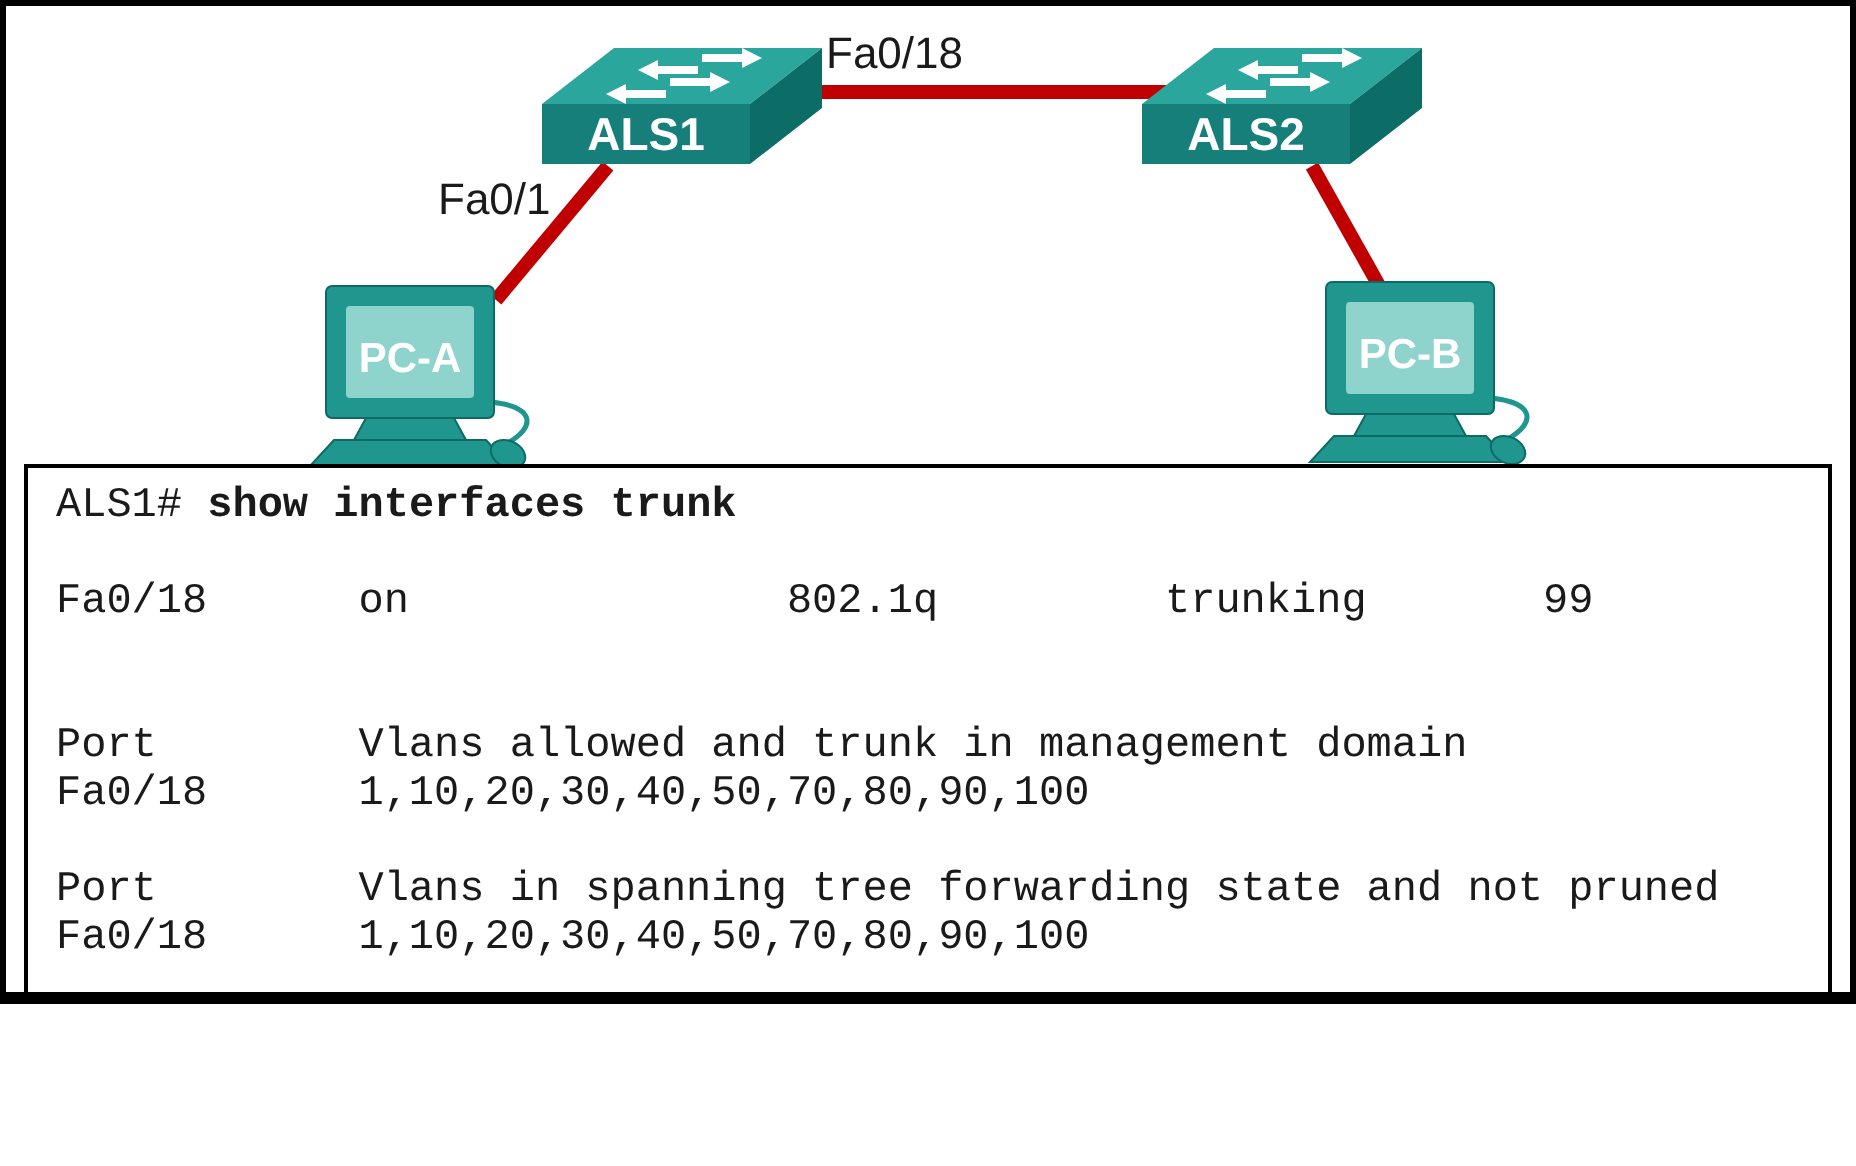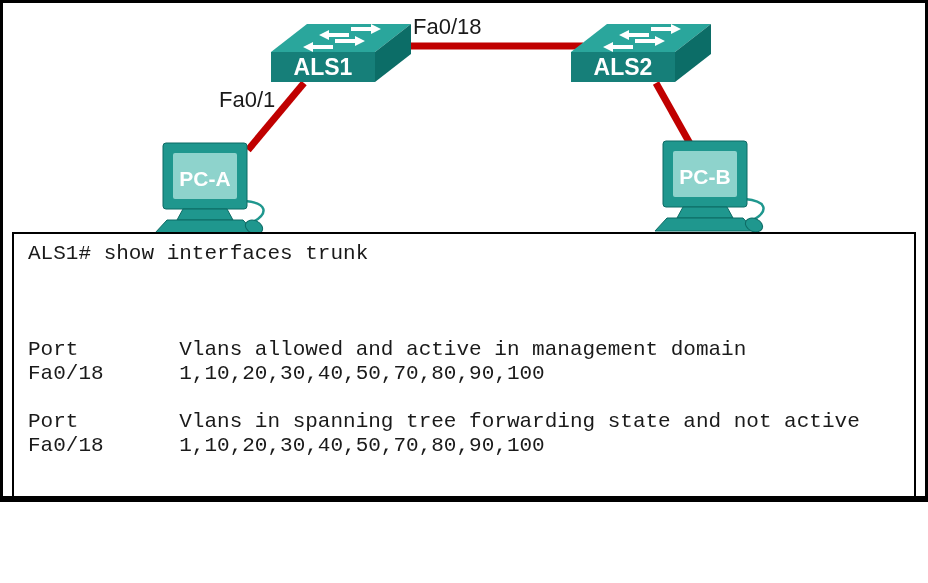--- a/index.html
+++ b/index.html
@@ -36,7 +36,7 @@
     font-size:21px; line-height:24px; color:#1a1a1a;
   }
   .tline { white-space:pre; min-height:24px; }
-  .cmd { font-weight:normal; }
+  .cmd { font-weight:bold; }
 </style>
 </head>
 <body>

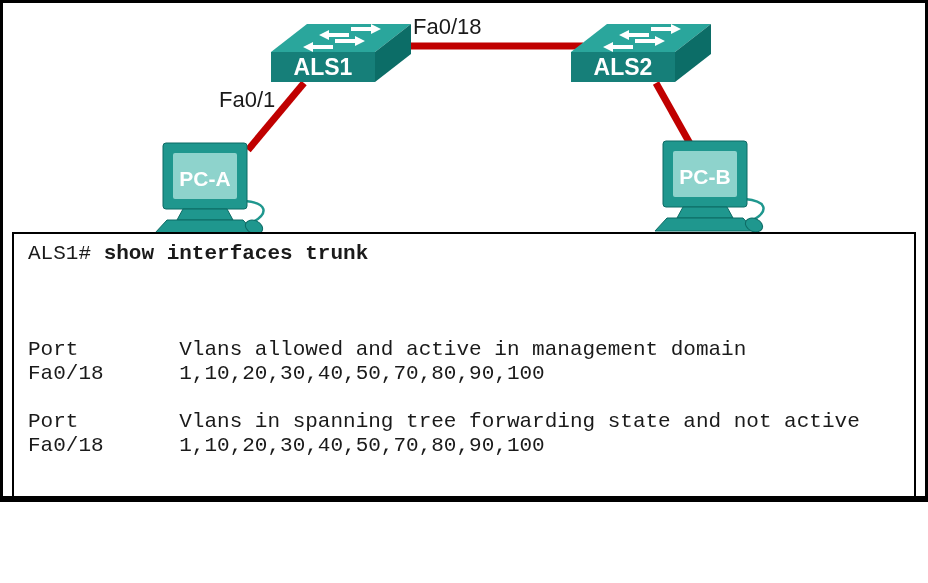--- a/index.html
+++ b/index.html
@@ -102,6 +102,7 @@
   <div class="terminal">
     <div class="tline"><span>ALS1# </span><span class="cmd">show interfaces trunk</span></div>
     <div class="tline"></div>
+    <div class="tline">Fa0/18      on               802.1q         trunking       99</div>
     <div class="tline"></div>
     <div class="tline"></div>
     <div class="tline">Port        Vlans allowed and active in management domain</div>

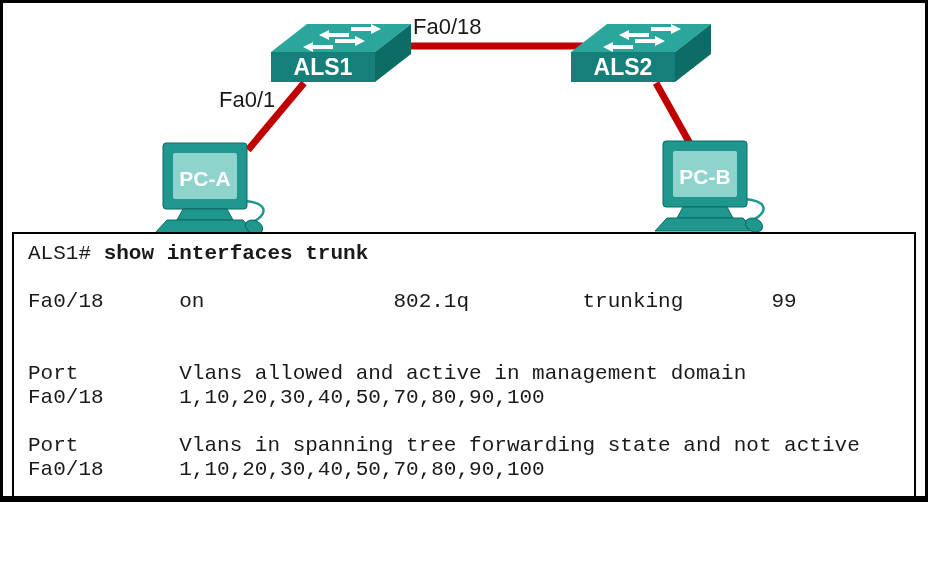--- a/index.html
+++ b/index.html
@@ -105,7 +105,7 @@
     <div class="tline">Fa0/18      on               802.1q         trunking       99</div>
     <div class="tline"></div>
     <div class="tline"></div>
-    <div class="tline">Port        Vlans allowed and active in management domain</div>
+    <div class="tline">Port        Vlans allowed and trunk in management domain</div>
     <div class="tline">Fa0/18      1,10,20,30,40,50,70,80,90,100</div>
     <div class="tline"></div>
     <div class="tline">Port        Vlans in spanning tree forwarding state and not active</div>

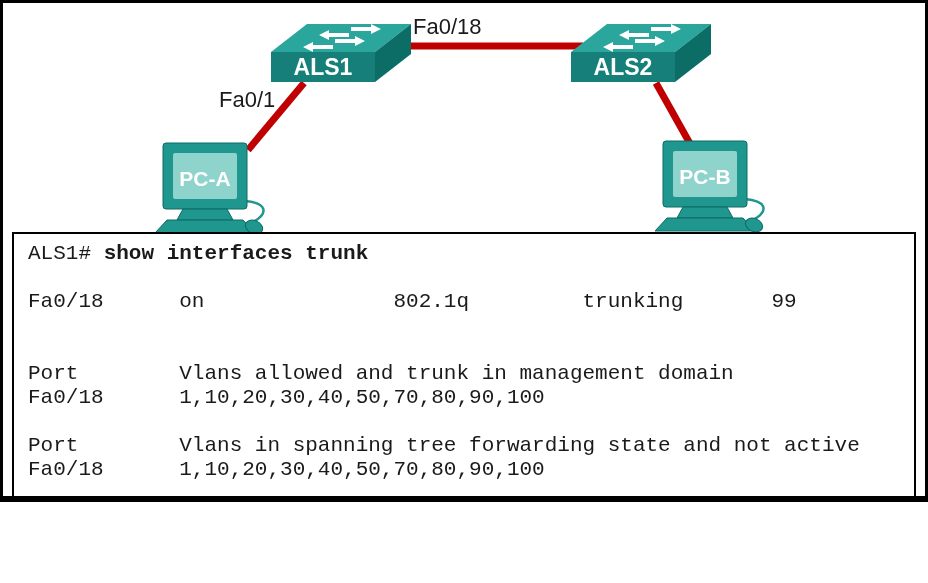--- a/index.html
+++ b/index.html
@@ -108,7 +108,7 @@
     <div class="tline">Port        Vlans allowed and trunk in management domain</div>
     <div class="tline">Fa0/18      1,10,20,30,40,50,70,80,90,100</div>
     <div class="tline"></div>
-    <div class="tline">Port        Vlans in spanning tree forwarding state and not active</div>
+    <div class="tline">Port        Vlans in spanning tree forwarding state and not pruned</div>
     <div class="tline">Fa0/18      1,10,20,30,40,50,70,80,90,100</div>
   </div>
 

